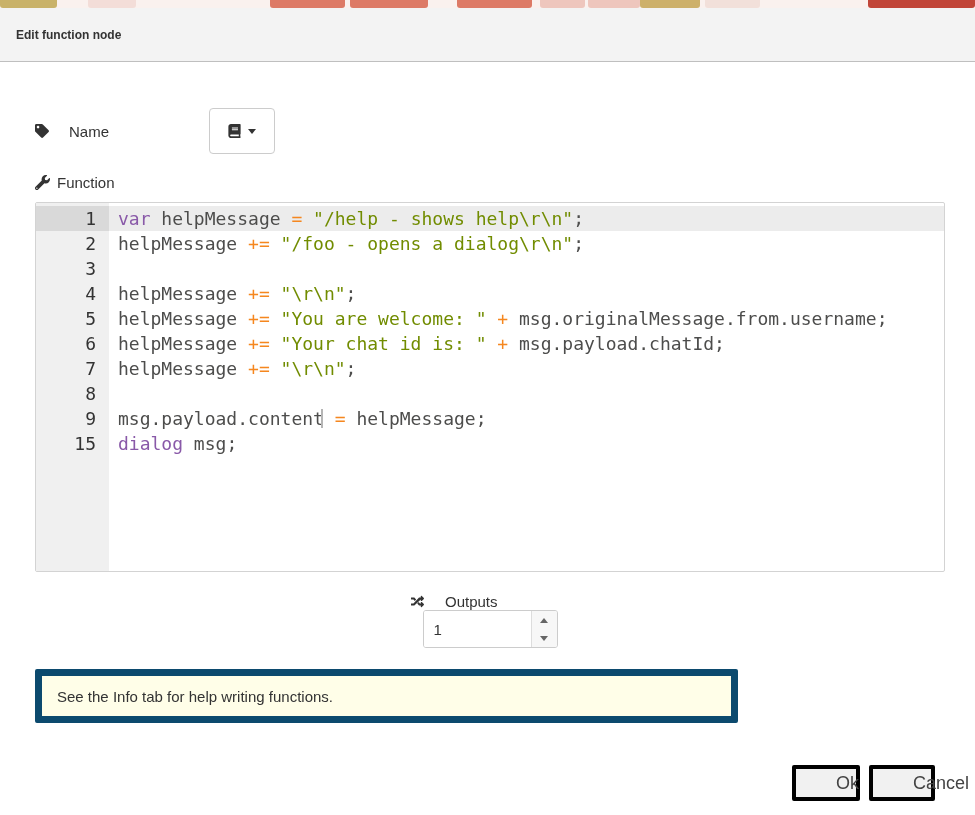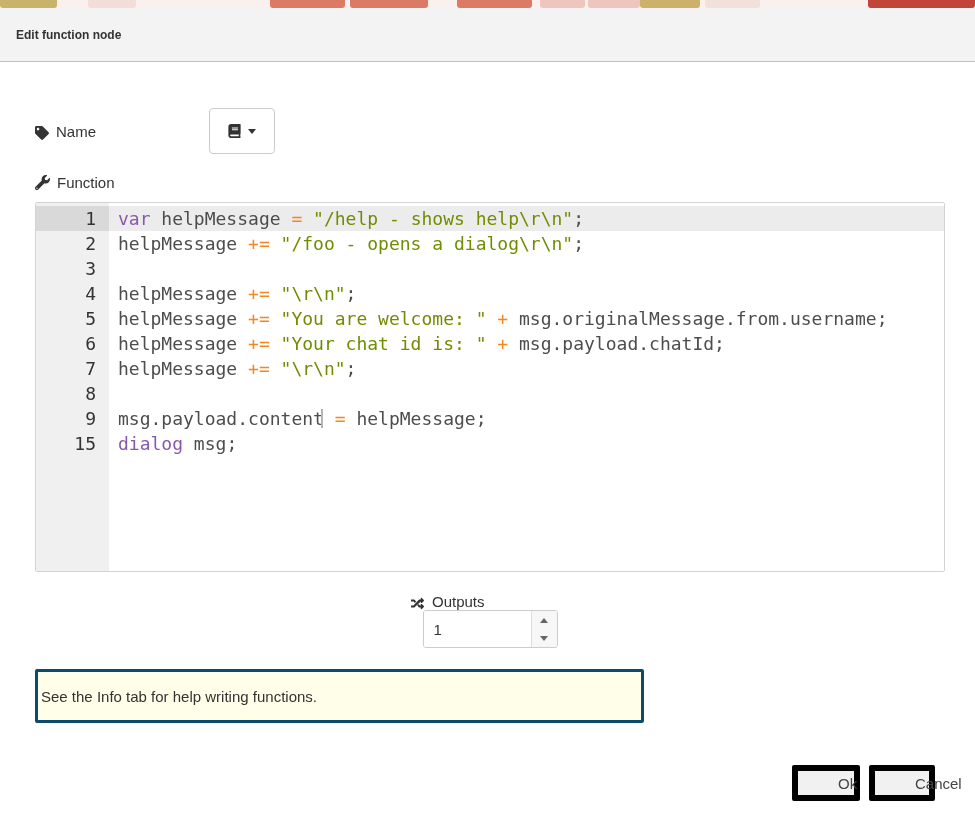--- a/index.html
+++ b/index.html
@@ -46,8 +46,8 @@
     font-size: 15px;
     color: #333;
     display: flex;
-    align-items: flex-end;
-    gap: 7px;
+    align-items: center;
+    gap: 20px;
   }
   .field-label svg { flex: 0 0 auto; }
 

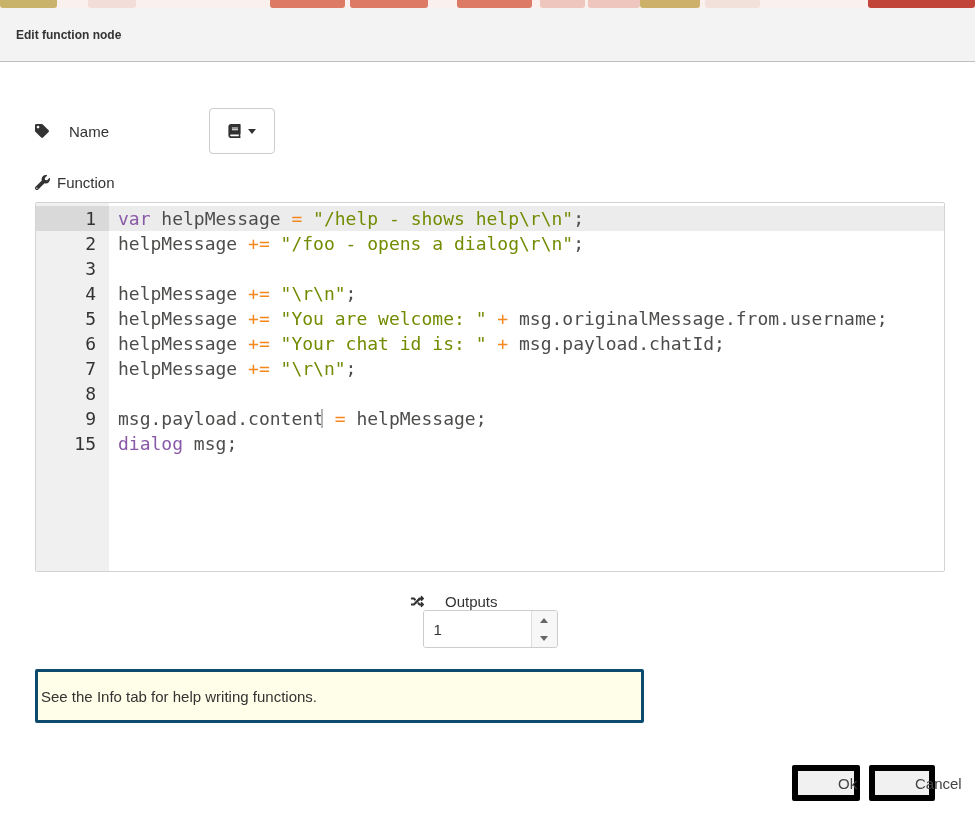--- a/index.html
+++ b/index.html
@@ -185,14 +185,14 @@
   
   .form-tips {
     margin-top: 21px;
-    width: 609px;
+    width: 703px;
     min-height: 54px;
     background: #fffee8;
-    border: 3px solid #0c4a6e;
+    border: 7px solid #0c4a6e;
     border-radius: 2px;
     display: flex;
     align-items: center;
-    padding: 0 3px;
+    padding: 0 15px;
     font-size: 15px;
     color: #333;
   }

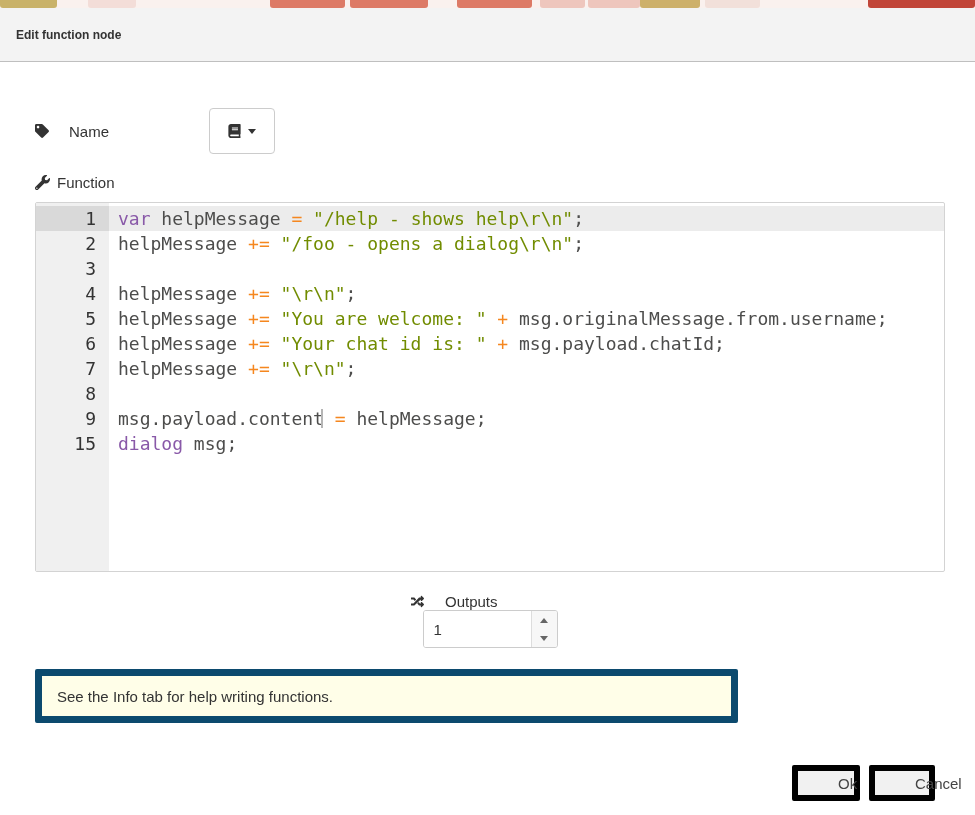--- a/index.html
+++ b/index.html
@@ -208,10 +208,10 @@
   .btn {
     height: 36px;
     background: #f1f1f1;
-    border: 6px solid #000000;
+    border: 4px solid #000000;
     border-radius: 2px;
     font-family: "Liberation Sans", sans-serif;
-    font-size: 15px;
+    font-size: 18px;
     color: #444;
     cursor: pointer;
     padding-left: 40px;

